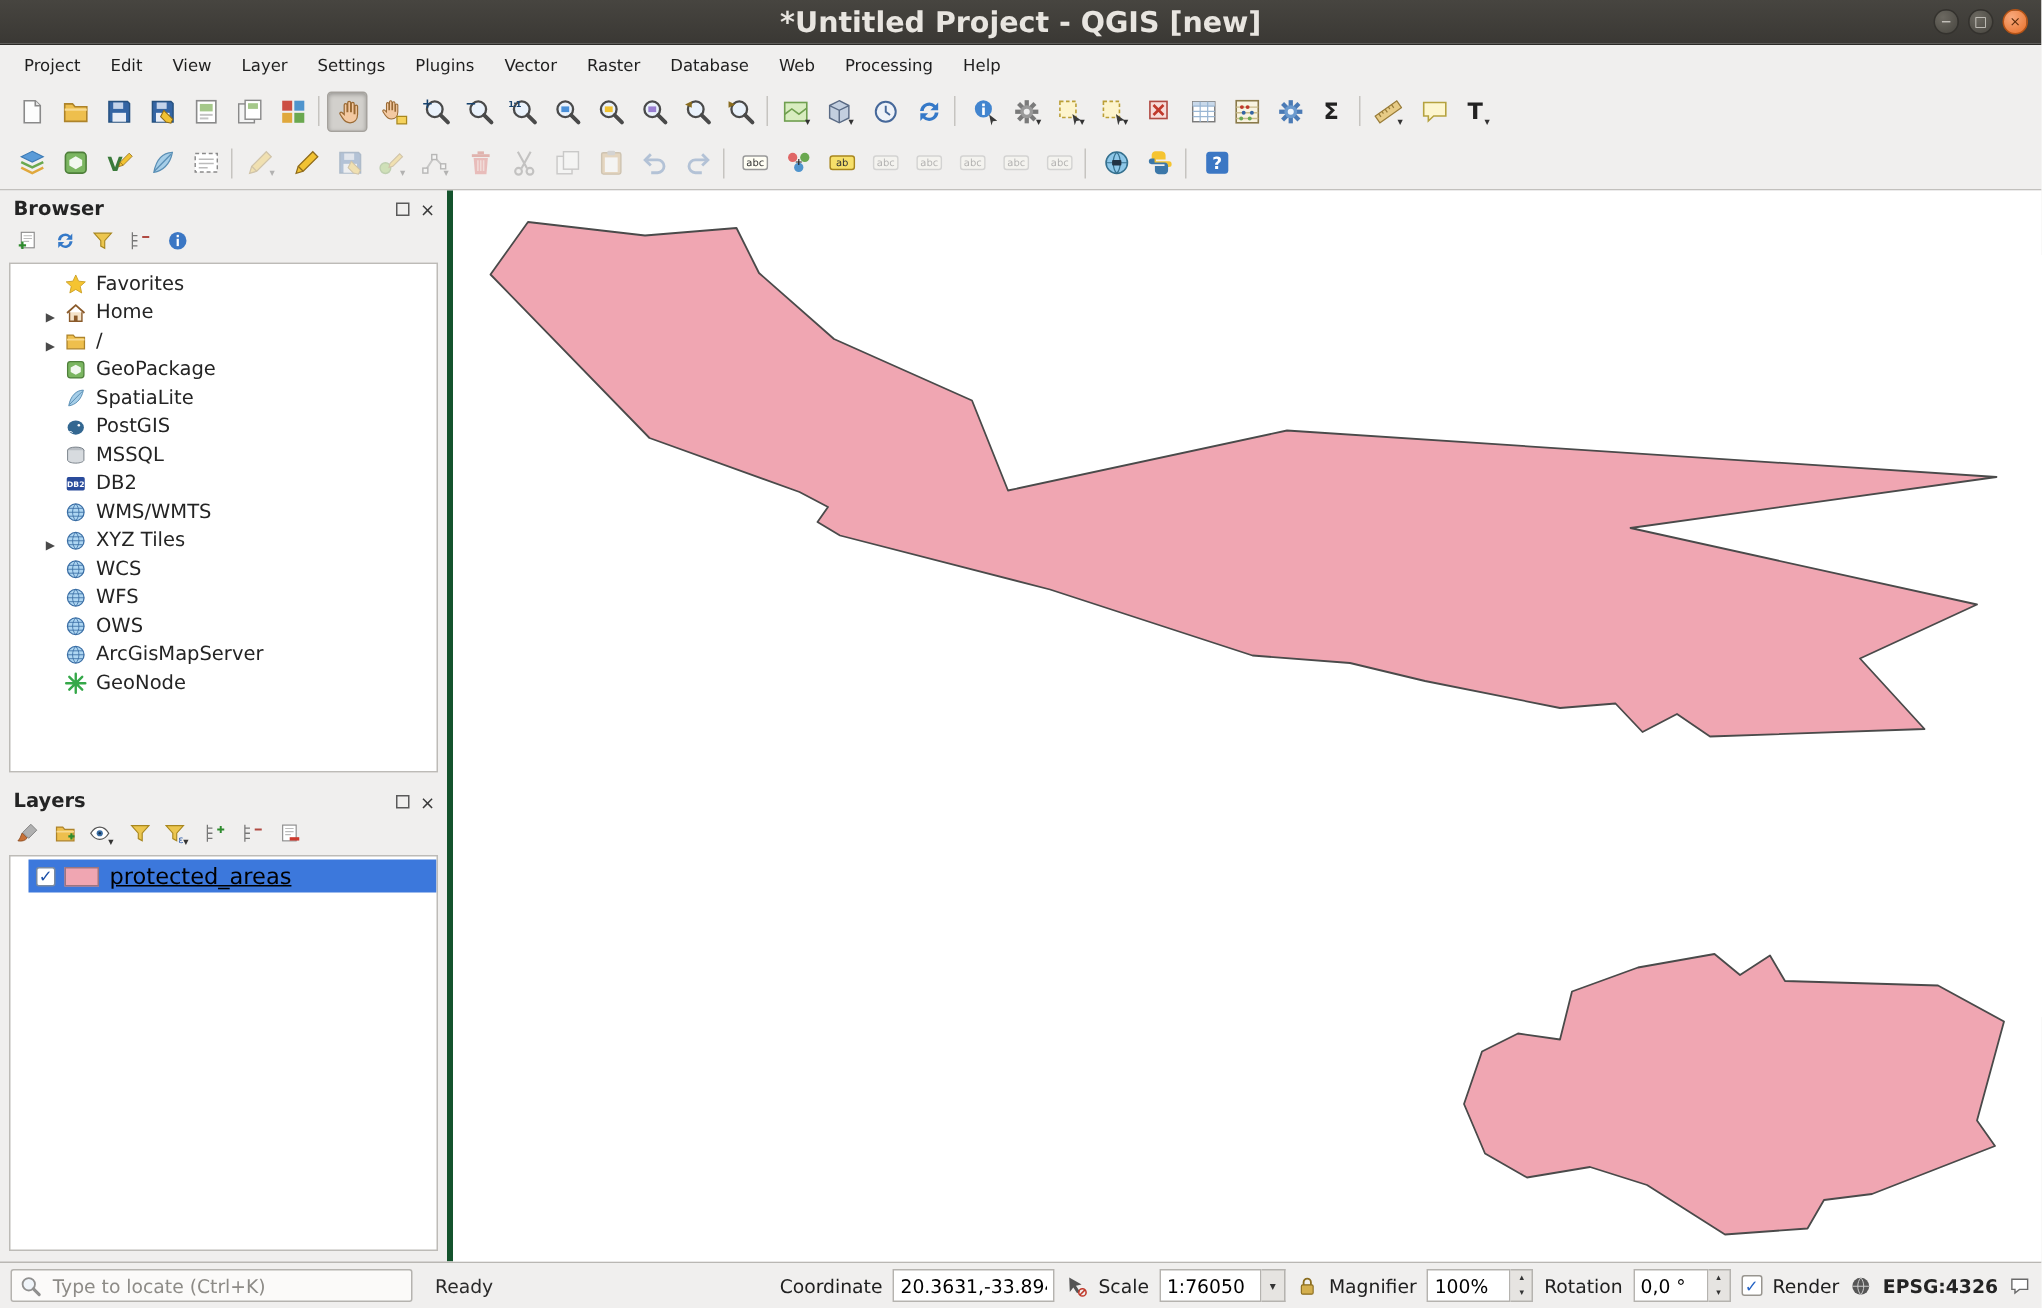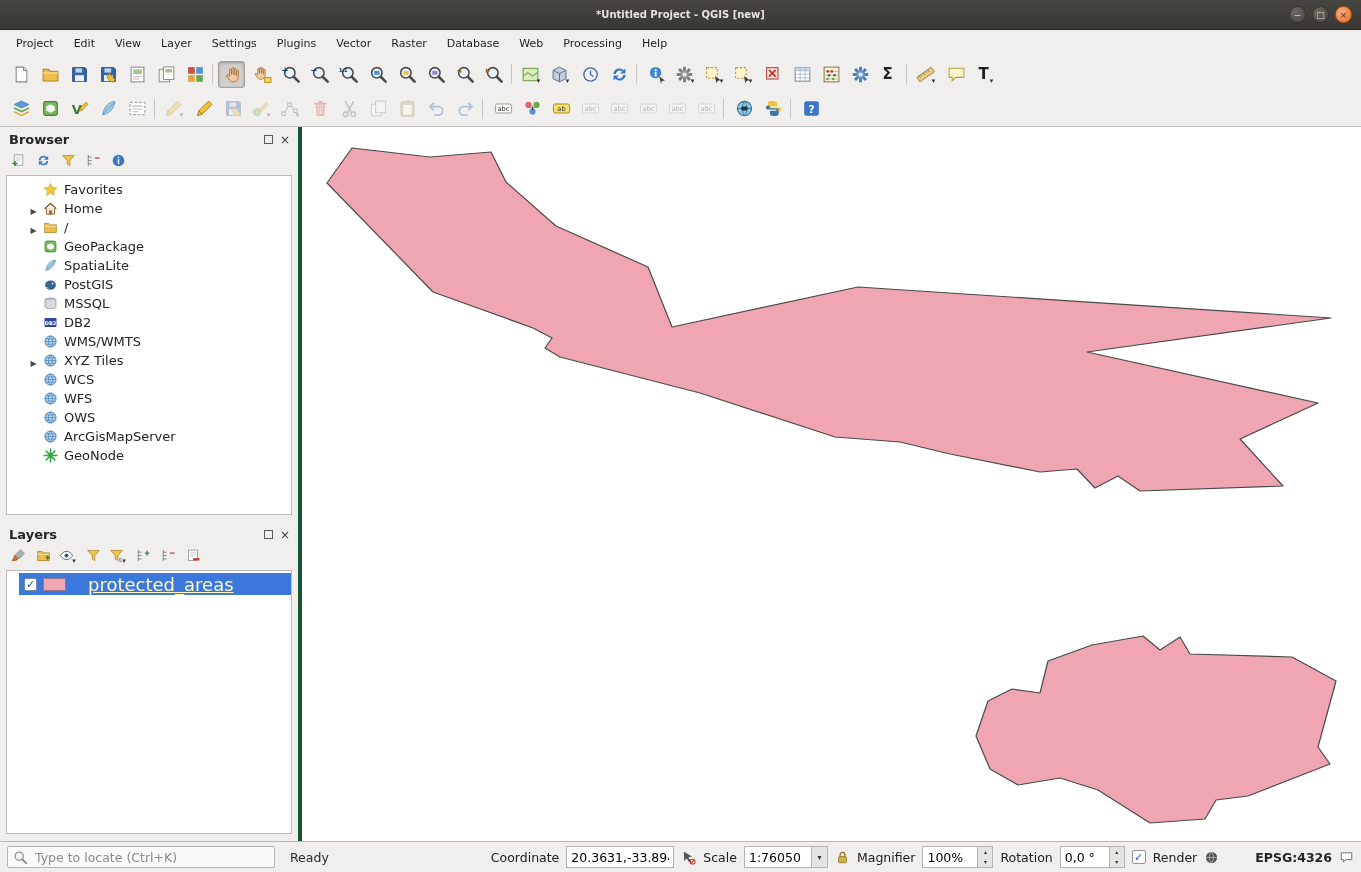--- a/index.html
+++ b/index.html
@@ -14,7 +14,7 @@
   
   .titlebar { height:30px; flex:none; position:relative; display:flex; align-items:center;
     background:linear-gradient(#474540,#3a3834); border-bottom:1px solid #2b2a27; }
-  .title { position:absolute; left:0; right:0; text-align:center; color:#e8e5e0; font-weight:bold; font-size:10px; pointer-events:none; }
+  .title { position:absolute; left:0; right:0; text-align:center; color:#e8e5e0; font-weight:bold; font-size:19px; pointer-events:none; }
   .win-controls { margin-left:auto; display:flex; gap:6px; padding-right:9px; z-index:1; }
   .wc { width:17px; height:17px; border-radius:50%; display:flex; align-items:center; justify-content:center;
     font-size:9px; color:#d8d5cf; background:radial-gradient(circle at 35% 30%, #6c6961, #47453f);

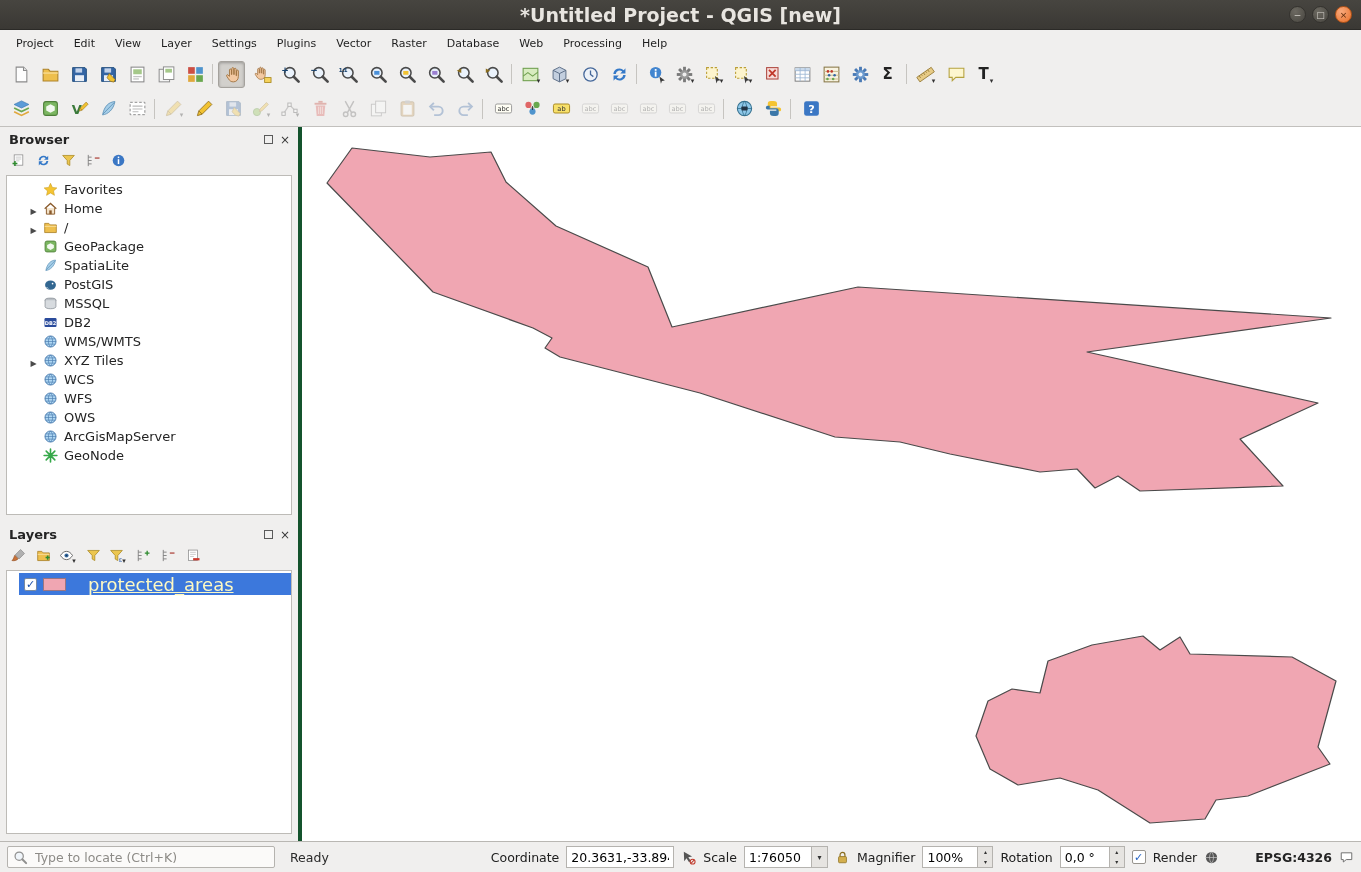--- a/index.html
+++ b/index.html
@@ -69,7 +69,7 @@
   .lcheck { width:13px; height:13px; flex:none; background:#fff; border:1px solid #7a8aa0; border-radius:2px;
     display:flex; align-items:center; justify-content:center; font-size:11px; font-weight:bold; color:#1b4fa8; }
   .lswatch { width:23px; height:13px; flex:none; margin-left:6px; background:#f0a6b2; border:1px solid #9c7580; }
-  .lname { margin-left:22px; color:#fef9c3; text-decoration:underline; font-size:18px; white-space:nowrap; }
+  .lname { margin-left:7px; color:#000000; text-decoration:underline; font-size:15px; white-space:nowrap; }
 
   .map { flex:1; position:relative; background:#fff; min-width:0; }
   .map-svg { position:absolute; inset:0; width:100%; height:100%; display:block; }

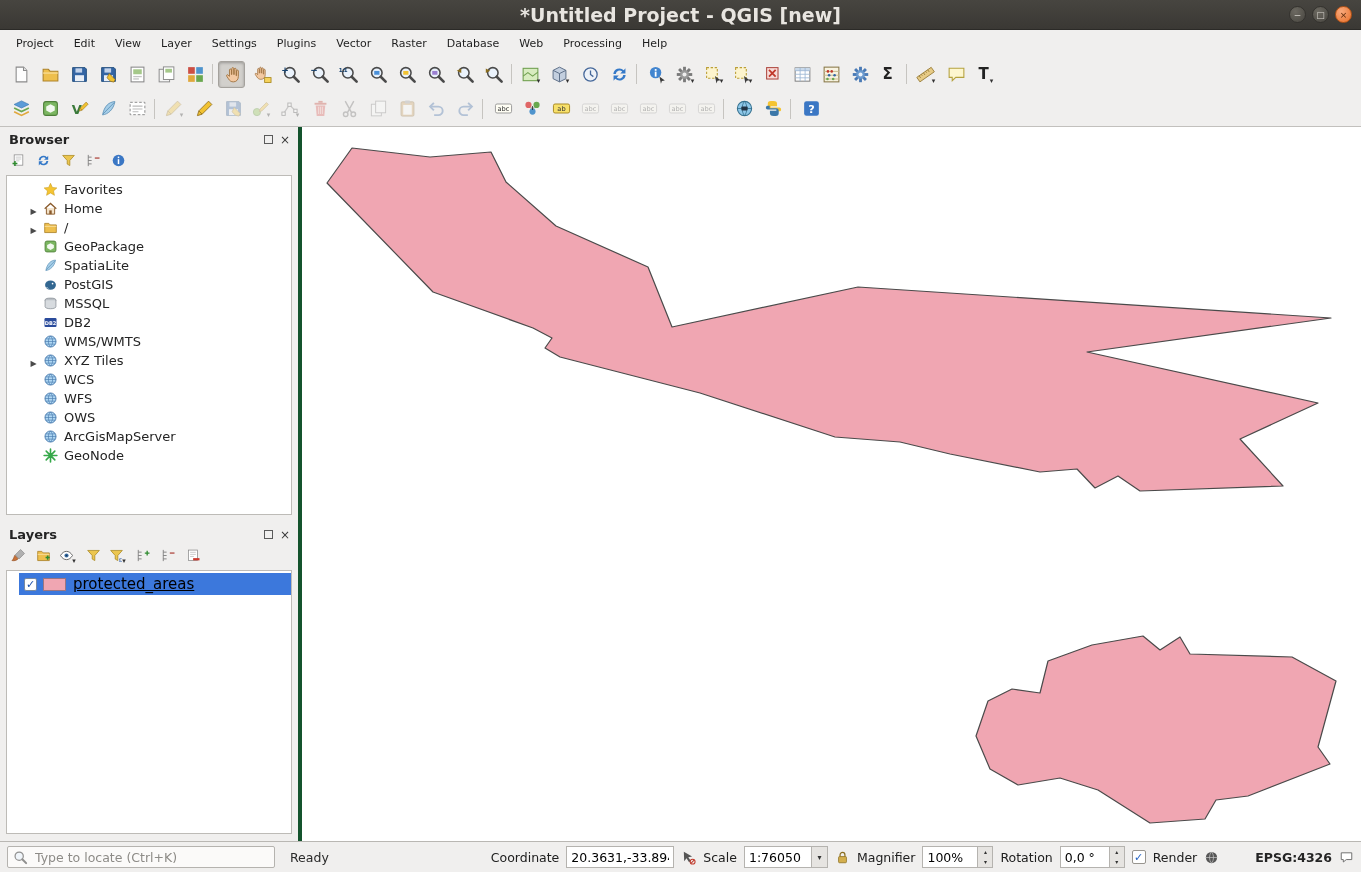--- a/index.html
+++ b/index.html
@@ -98,7 +98,7 @@
   .sp { flex:1; display:flex; align-items:center; justify-content:center; font-size:6px; line-height:1; color:#333; }
   .sb-check { width:14px; height:14px; flex:none; background:#fff; border:1px solid #98958f; border-radius:2px;
     display:flex; align-items:center; justify-content:center; font-size:11px; font-weight:bold; color:#2563c4; }
-  .sb-crs { font-weight:bold; white-space:nowrap;margin-left:29px; }
+  .sb-crs { font-weight:bold; white-space:nowrap; }
   .sicon { width:15px; height:15px; flex:none; }
 </style>
 </head>

